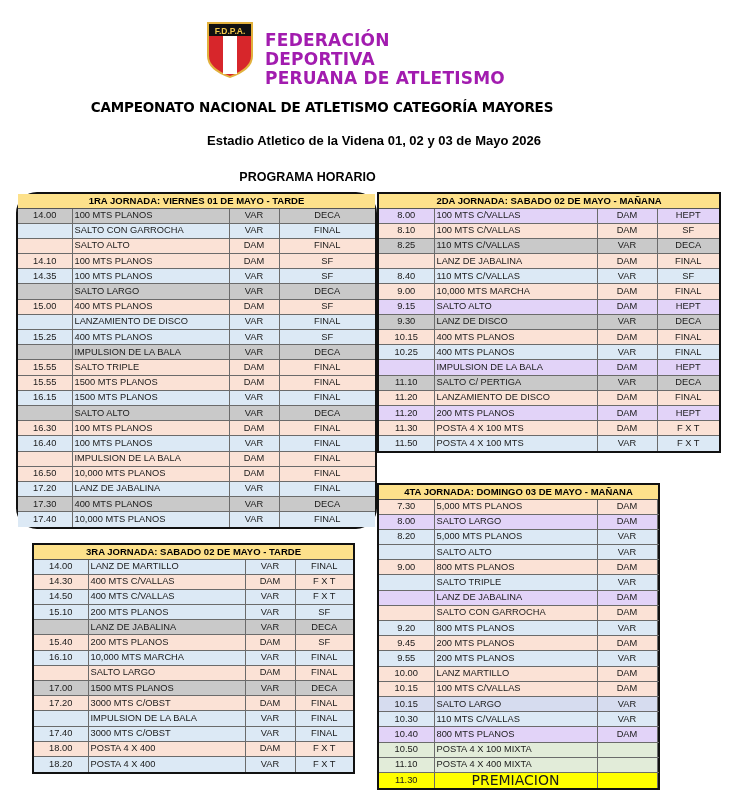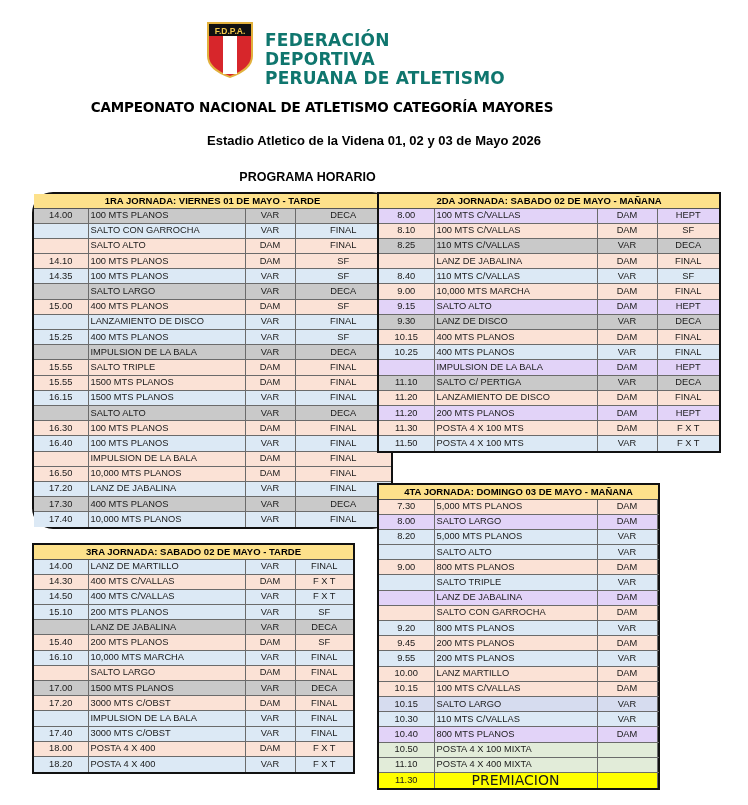--- a/index.html
+++ b/index.html
@@ -8,7 +8,7 @@
 
   .logo { position: absolute; left: 205px; top: 20px; width: 300px; height: 62px; }
   .shield { position: absolute; left: 0; top: 0; width: 50px; height: 60px; }
-  .org-name { position: absolute; left: 60px; top: 11px; font-family: "DejaVu Sans", sans-serif; font-weight: bold; font-size: 17px; line-height: 19px; color: #0f766e; letter-spacing: 0.2px; }
+  .org-name { position: absolute; left: 60px; top: 11px; font-family: "DejaVu Sans", sans-serif; font-weight: bold; font-size: 17px; line-height: 19px; color: #a21caf; letter-spacing: 0.2px; }
 
   .title { position: absolute; left: 0; width: 644px; text-align: center; top: 99px; font-family: "DejaVu Sans", sans-serif; font-weight: bold; font-size: 13.5px; letter-spacing: -0.2px; }
   .subtitle { position: absolute; left: 0; width: 748px; text-align: center; top: 133px; font-weight: bold; font-size: 13px; }

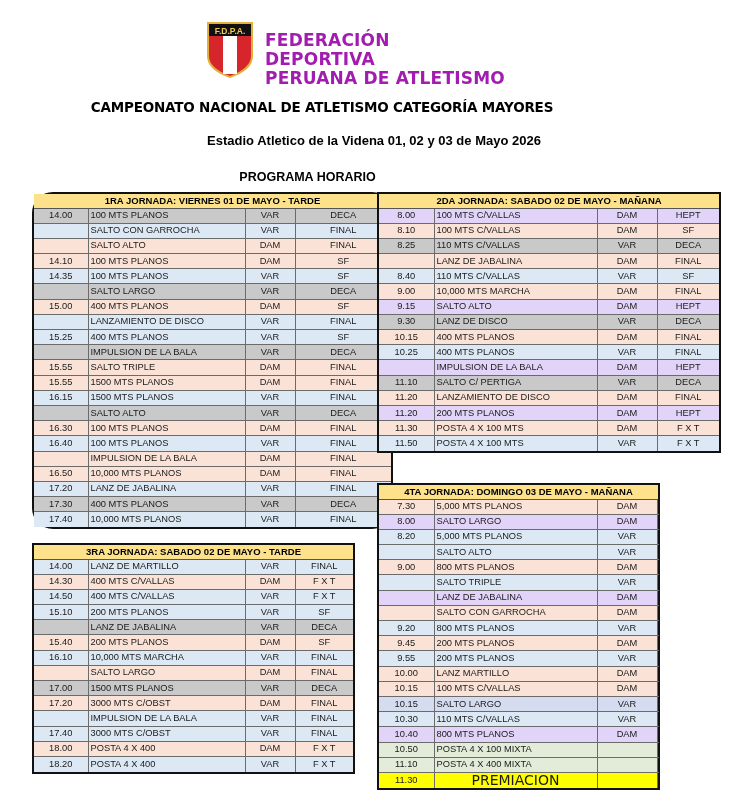--- a/index.html
+++ b/index.html
@@ -34,7 +34,7 @@
   tr.c-yellow td { background: #ffff00; }
   tr.c-yellow td.ev { text-align: center; font-family: "DejaVu Sans", sans-serif; font-size: 14px; }
 
-  #t1 { left: 32px; top: 192px; width: 361px; border-radius: 21px; }
+  #t1 { left: 16px; top: 192px; width: 361px; border-radius: 21px; }
   #t3 { left: 32px; top: 543px; width: 323px; }
   #t2 { left: 377px; top: 192px; width: 344px; }
   #t4 { left: 377px; top: 483px; width: 283px; }

